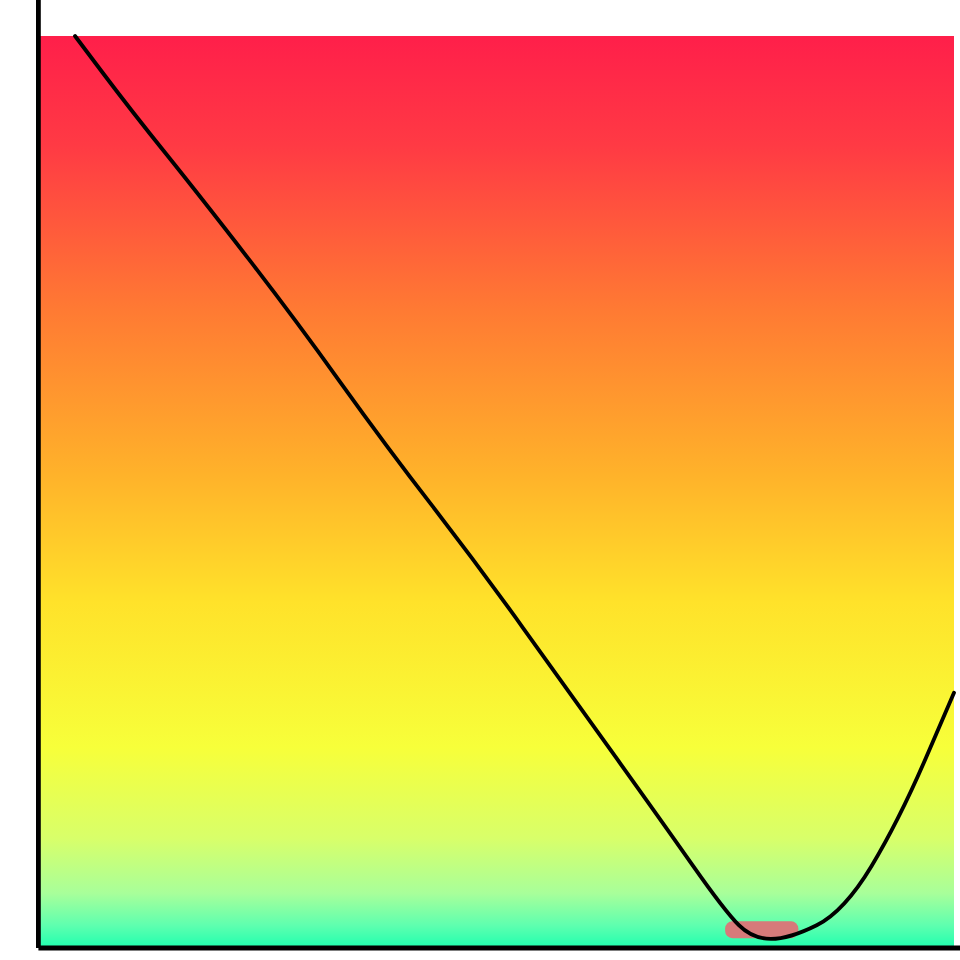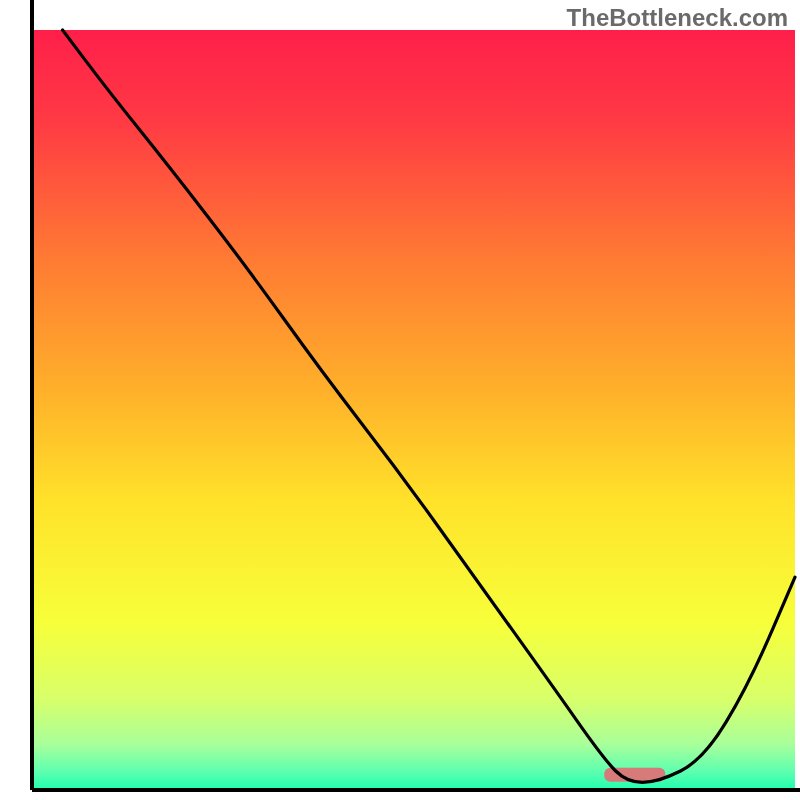--- a/index.html
+++ b/index.html
@@ -35,7 +35,6 @@
 
 <div class="chart-container">
 
-  <div class="watermark">TheBottleneck.com</div>
 
   <svg id="chart-svg" width="800" height="800" viewBox="0 0 800 800">
     <defs>

